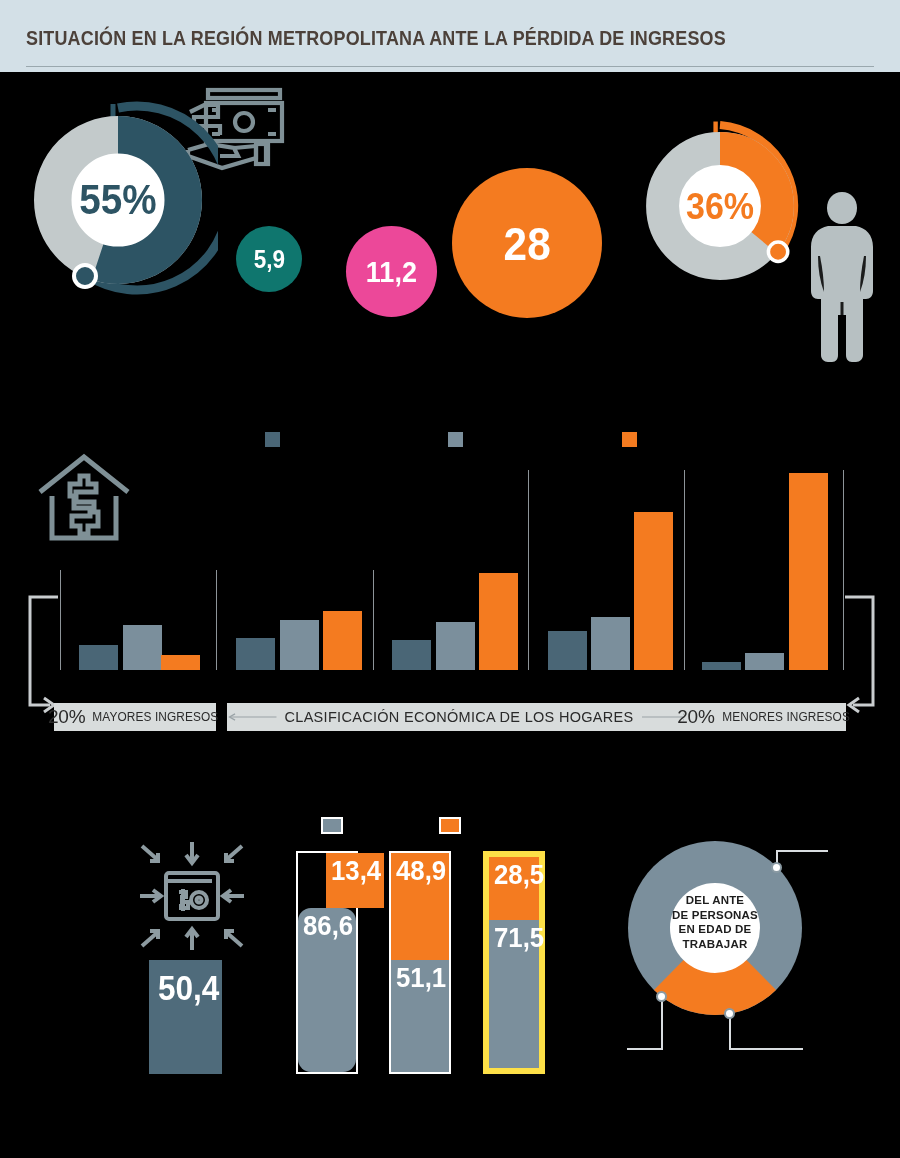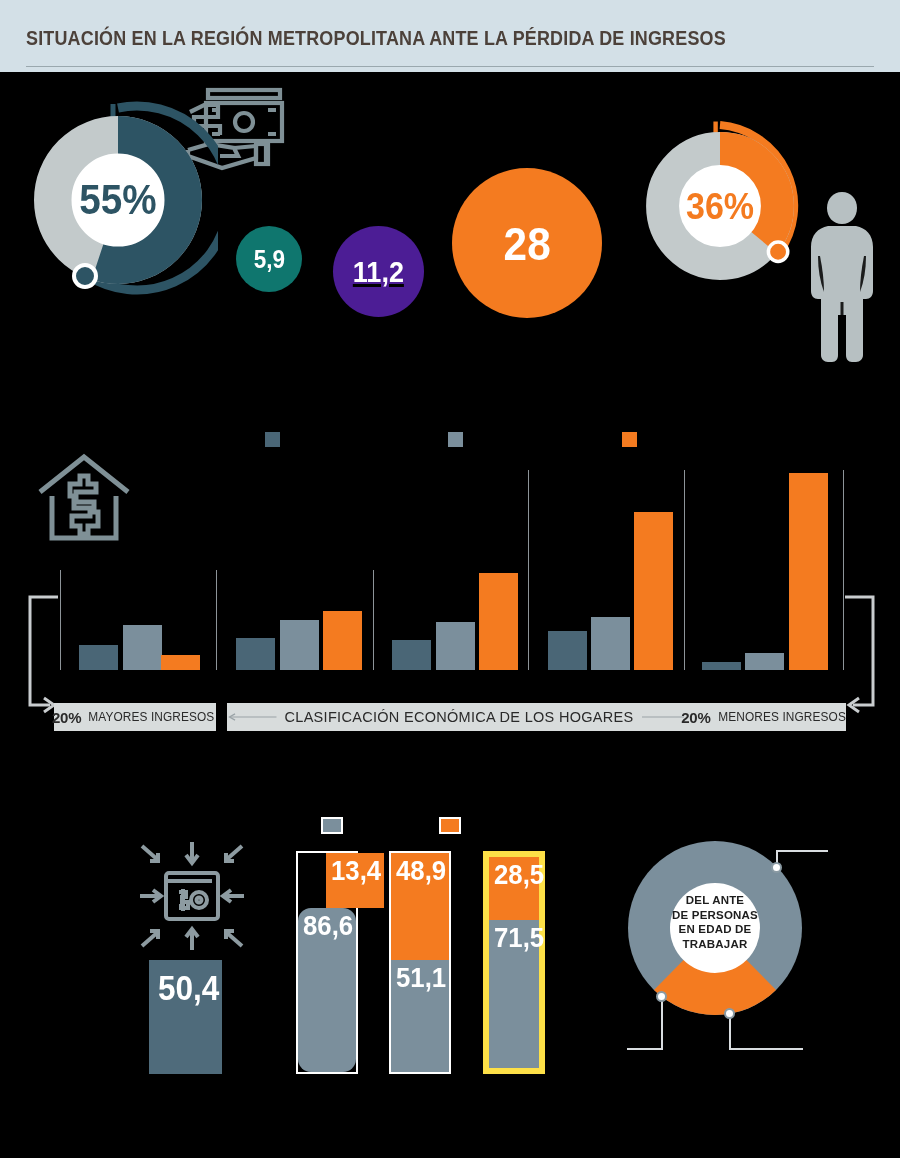--- a/index.html
+++ b/index.html
@@ -135,7 +135,7 @@
     <span style="font-size:25px;">5,9</span>
   </div>
 
-  <div class="bubble" style="left:333px;top:226px;width:91px;height:91px;background:#4c1d95;text-decoration:underline;">
+  <div class="bubble" style="left:346px;top:226px;width:91px;height:91px;background:#ec4899;">
     <span style="font-size:30px;">11,2</span>
   </div>
 

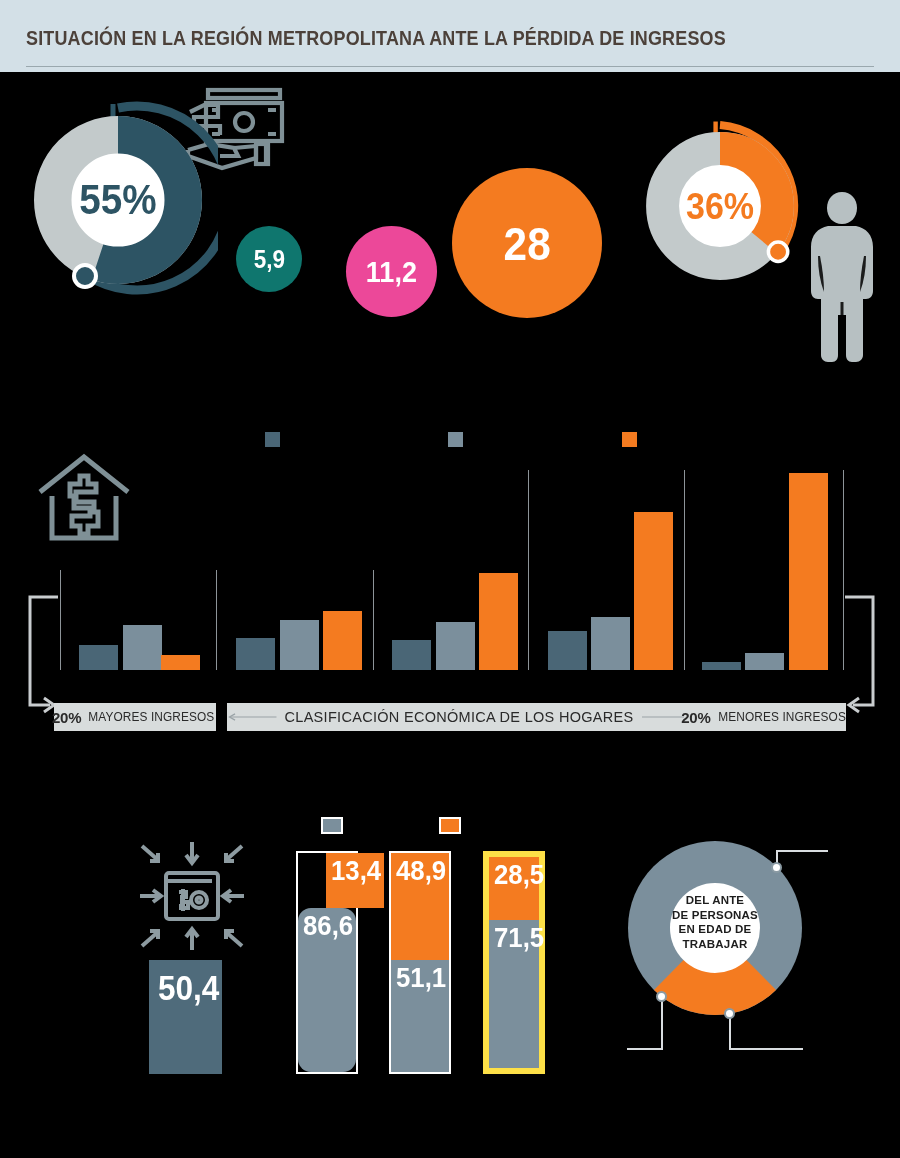--- a/index.html
+++ b/index.html
@@ -61,7 +61,7 @@
     font-family:"Liberation Sans Narrow","Liberation Sans",sans-serif;
     color:#2a2a2a;white-space:nowrap;
   }
-  .scale-label .pct{font-weight:bold;font-size:15px;margin-right:4px;letter-spacing:-.2px;}
+  .scale-label .pct{font-weight:normal;font-size:19px;margin-right:4px;letter-spacing:-.2px;}
   .scale-label .txt{font-size:12.5px;letter-spacing:.1px;transform:scaleX(.95);}
   .scale-label .mid{font-size:14.5px;letter-spacing:.3px;}
 

